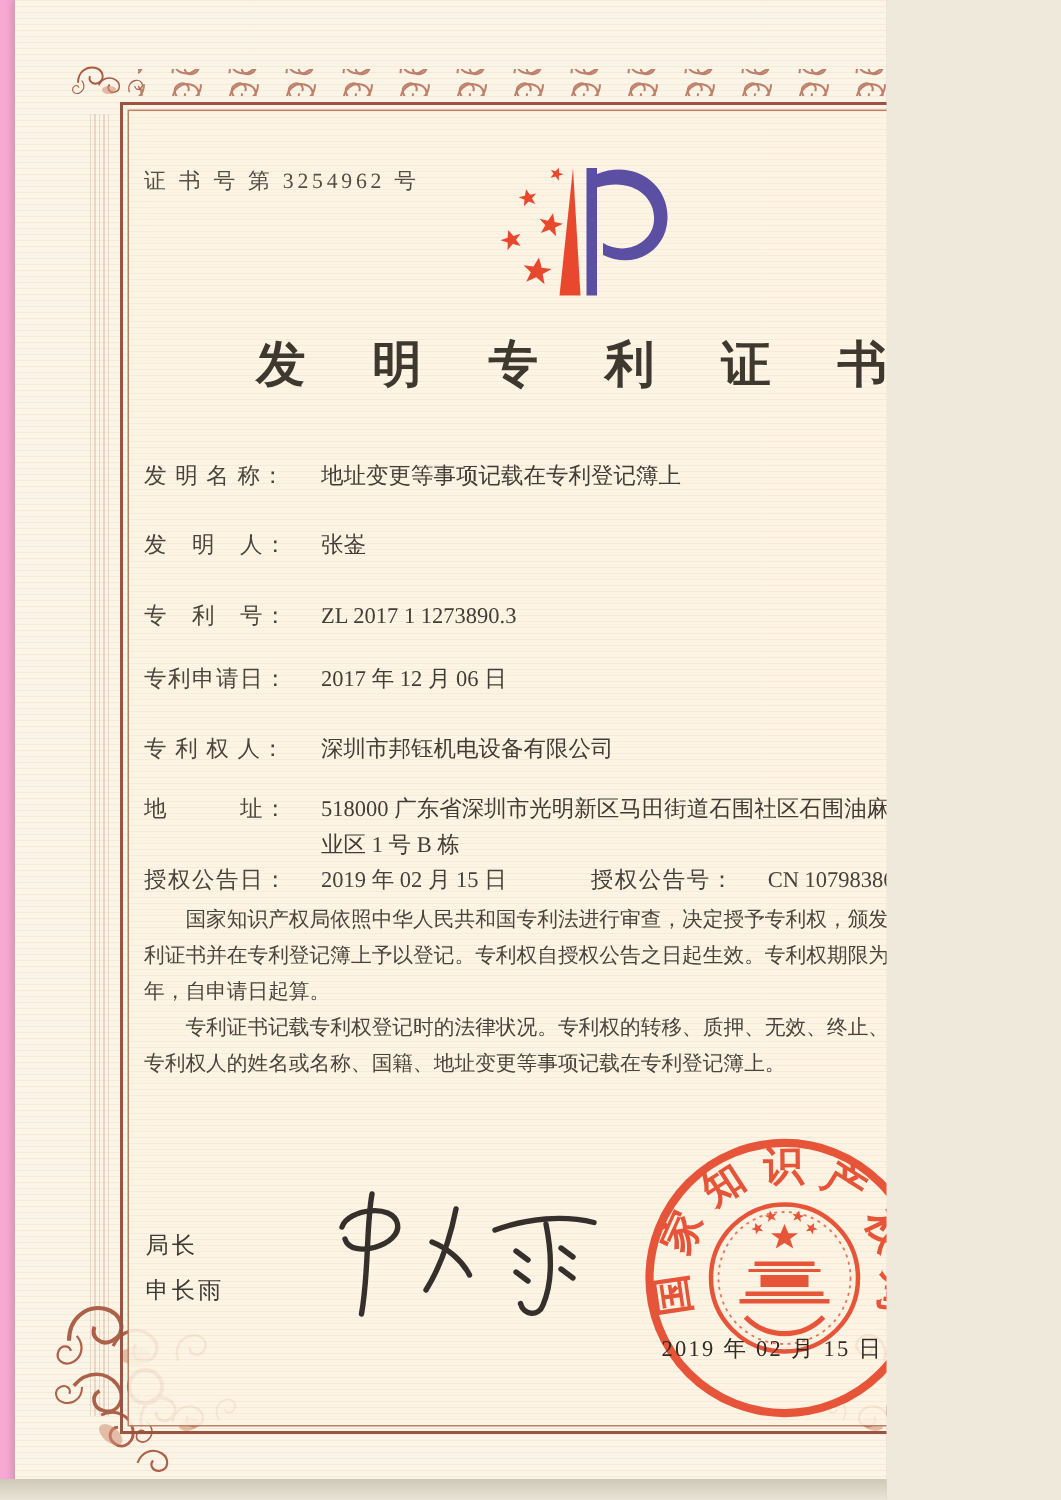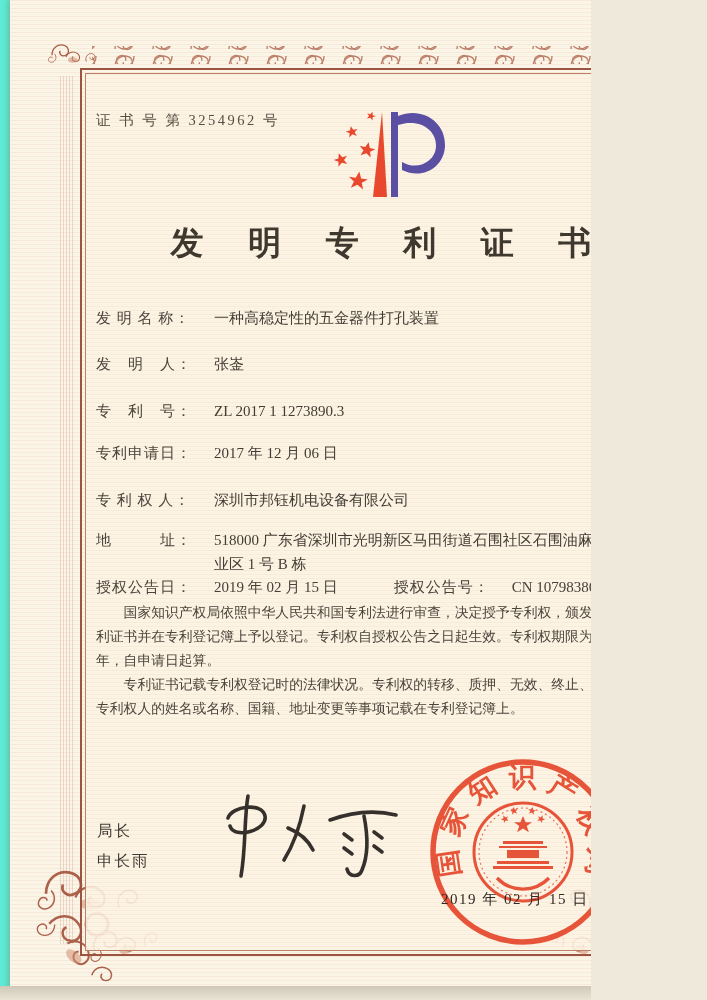--- a/index.html
+++ b/index.html
@@ -4,7 +4,7 @@
 <style>
   html,body{margin:0;padding:0;background:#efe9db;}
   #canvas{position:relative;width:591px;height:1000px;overflow:hidden;
-    font-family:"Liberation Serif","DejaVu Serif",serif;color:#45413a;background:#5eead4;}
+    font-family:"Liberation Serif","DejaVu Serif",serif;color:#45413a;background:#f9a8d4;}
   
   #sheet{position:absolute;left:10px;top:0;width:697px;height:988px;
     background:#fbf5e8;box-shadow:-3px 0 4px rgba(120,100,80,.25);}

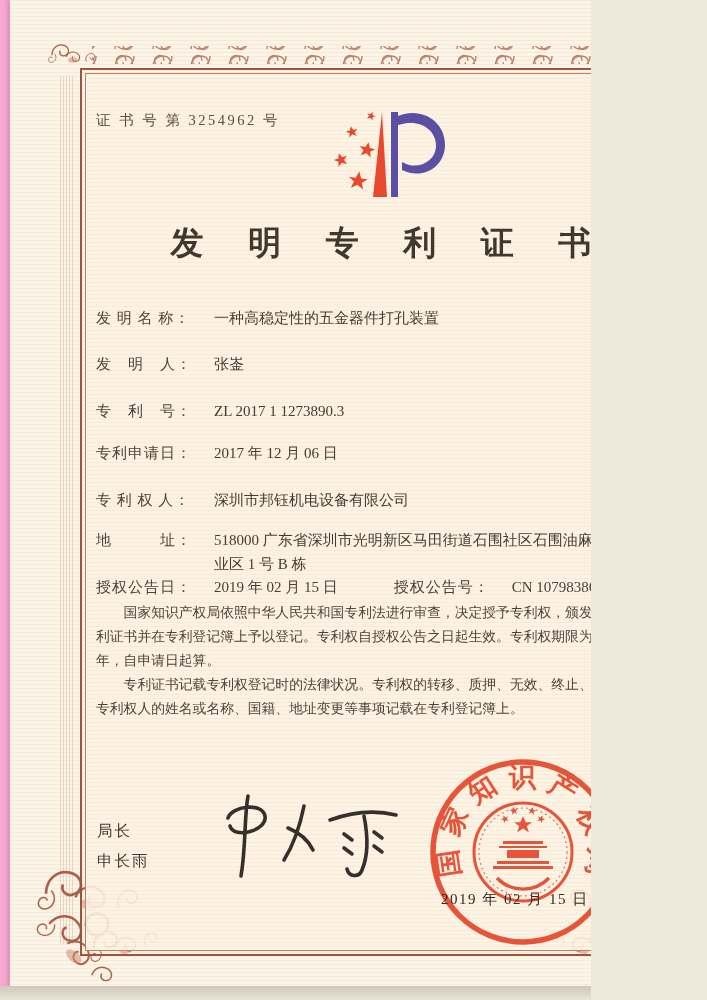--- a/index.html
+++ b/index.html
@@ -301,7 +301,7 @@
   <div class="abs" id="title">发 明 专 利 证 书</div>
 
   <div class="field-row" style="top:306px">
-    <span class="lbl">发 明 名 称：</span><span class="val">一种高稳定性的五金器件打孔装置</span>
+    <span class="lbl">发 明 名 称：</span><span class="val">地址变更等事项记载在专利登记簿上</span>
   </div>
   <div class="field-row" style="top:352px">
     <span class="lbl">发　明　人：</span><span class="val">张崟</span>

